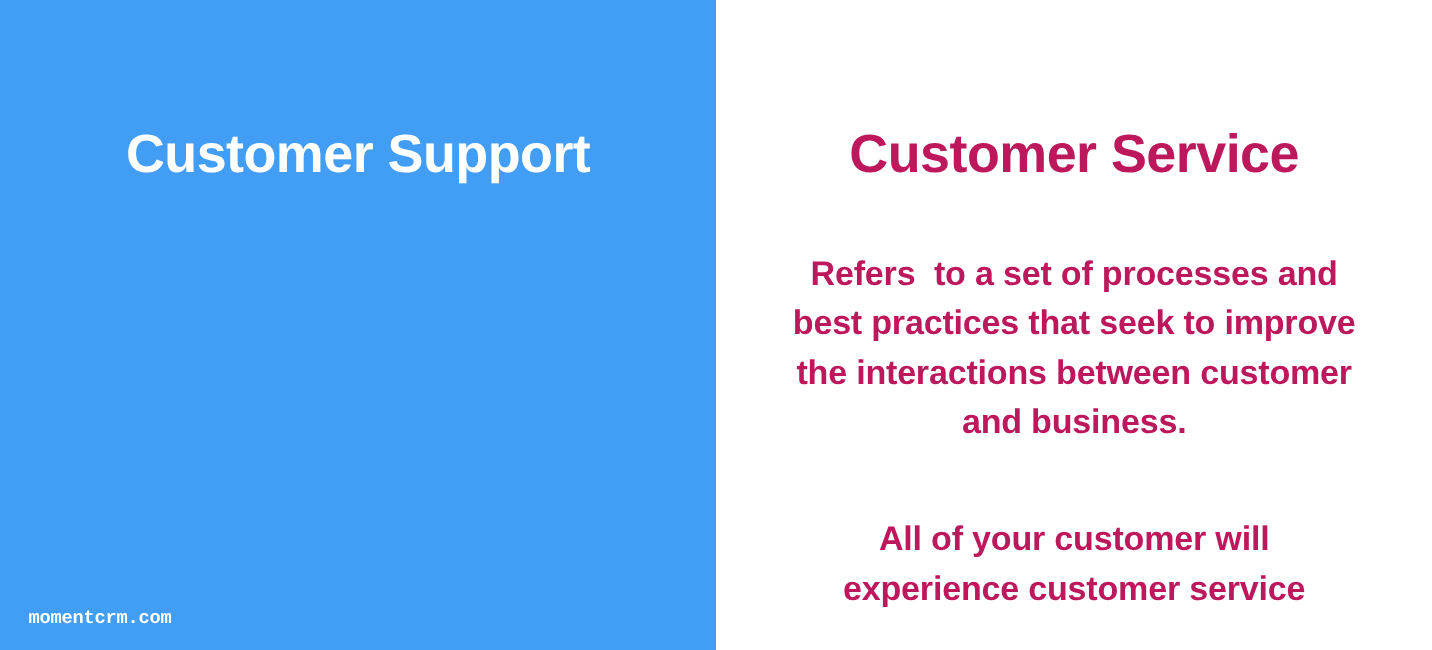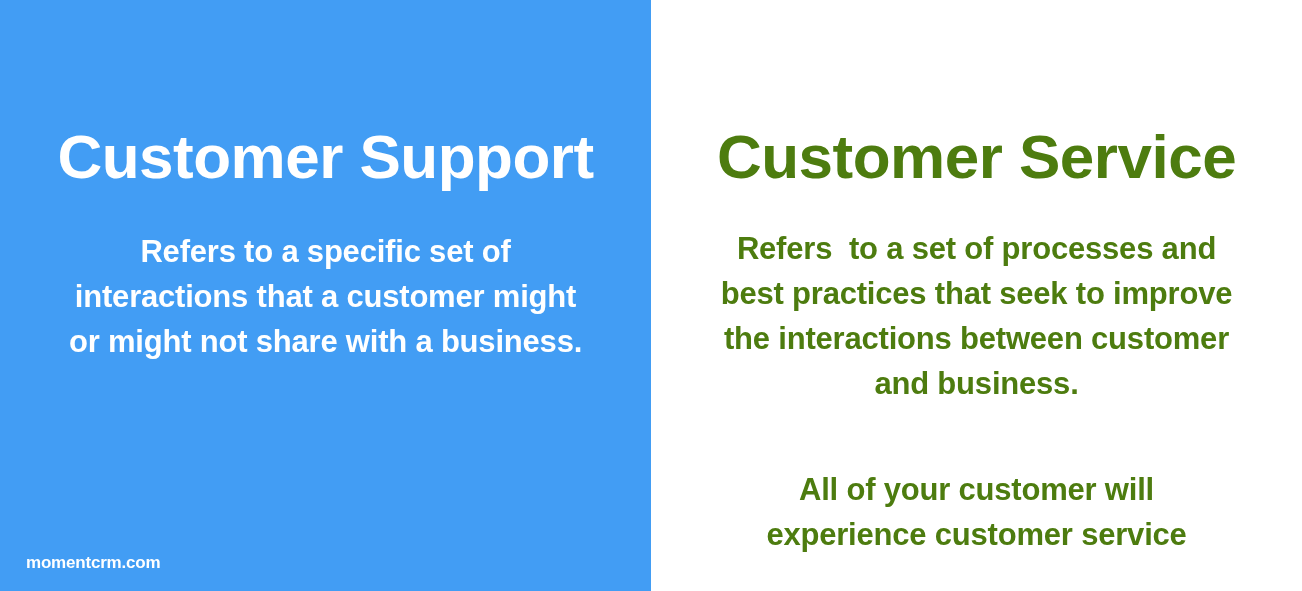--- a/index.html
+++ b/index.html
@@ -52,7 +52,7 @@
     right: 0;
     text-align: center;
     font-weight: 700;
-    font-size: 62px;
+    font-size: 49px;
     line-height: 1.05;
     letter-spacing: -0.5px;
     white-space: nowrap;

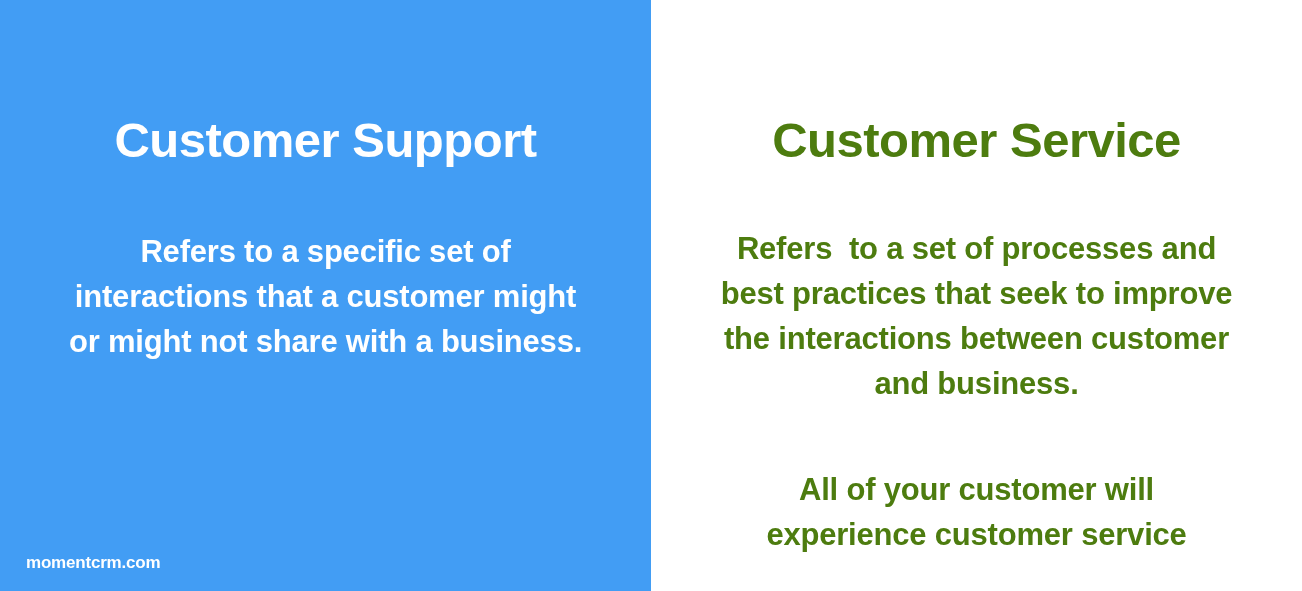--- a/index.html
+++ b/index.html
@@ -36,7 +36,7 @@
     left: 651px;
     width: 651px;
     background: #ffffff;
-    color: #4d7c0f;
+    color: #be185d;
     padding: 0 14px;
   }
 

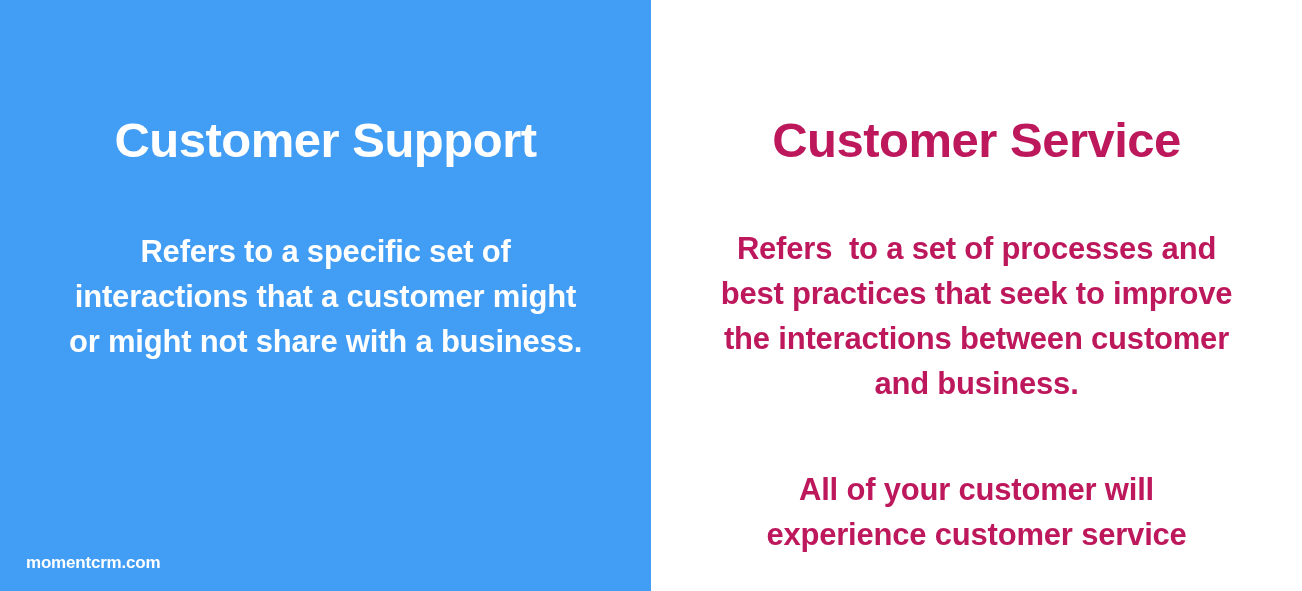--- a/index.html
+++ b/index.html
@@ -98,9 +98,6 @@
   <section class="panel panel-left">
     <div class="panel-inner">
       <h1 class="heading">Customer Support</h1>
-      <p class="para para-one">Refers to a specific set of
-interactions that a customer might
-or might not share with a business.</p>
       <div class="watermark">momentcrm.com</div>
     </div>
   </section>

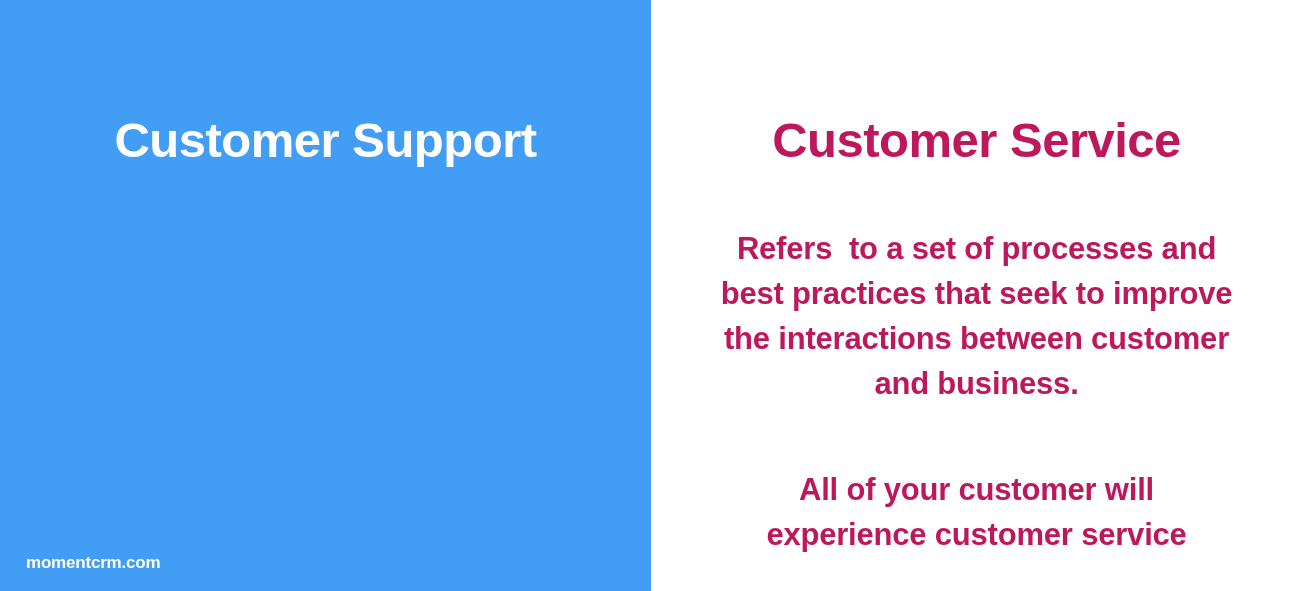--- a/index.html
+++ b/index.html
@@ -88,6 +88,7 @@
     line-height: 1;
     letter-spacing: -0.2px;
     color: #ffffff;
+    font-family: Liberation Mono, monospace;
   }
 </style>
 </head>

